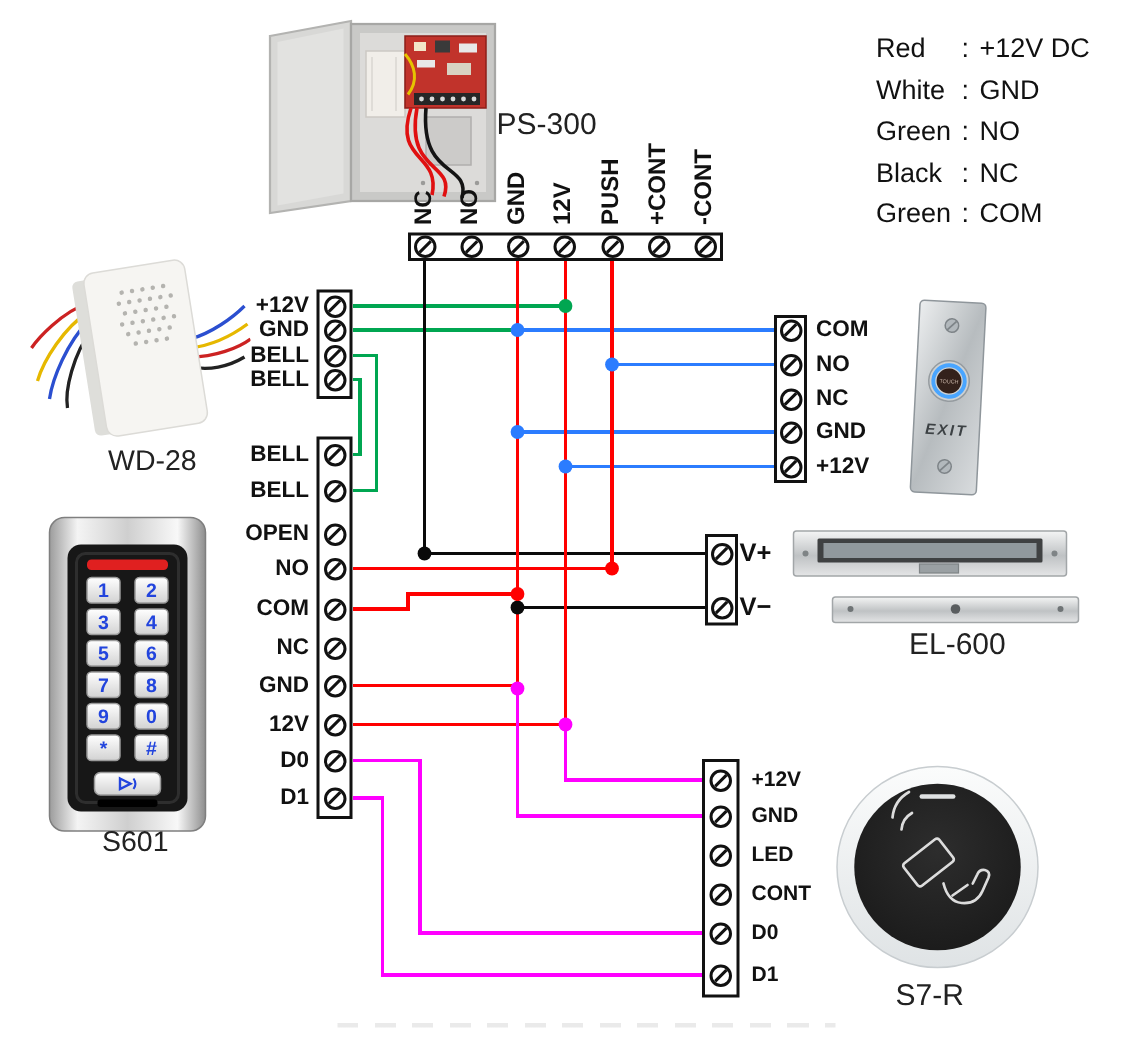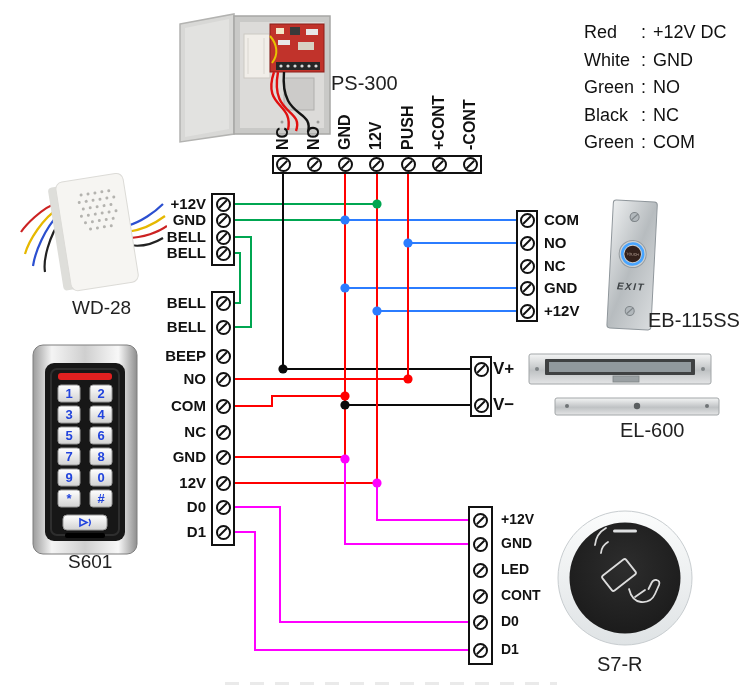--- a/index.html
+++ b/index.html
@@ -372,7 +372,6 @@
     <div class="prodlabel" style="left:331px;top:72px">PS-300</div>
     <div class="prodlabel" style="left:72px;top:297px;font-size:19px">WD-28</div>
     <div class="prodlabel" style="left:68px;top:551px;font-size:19px">S601</div>
-    <div class="prodlabel" style="left:648px;top:309px">EB-115SS</div>
     <div class="prodlabel" style="left:620px;top:419px">EL-600</div>
     <div class="prodlabel" style="left:597px;top:653px">S7-R</div>
 

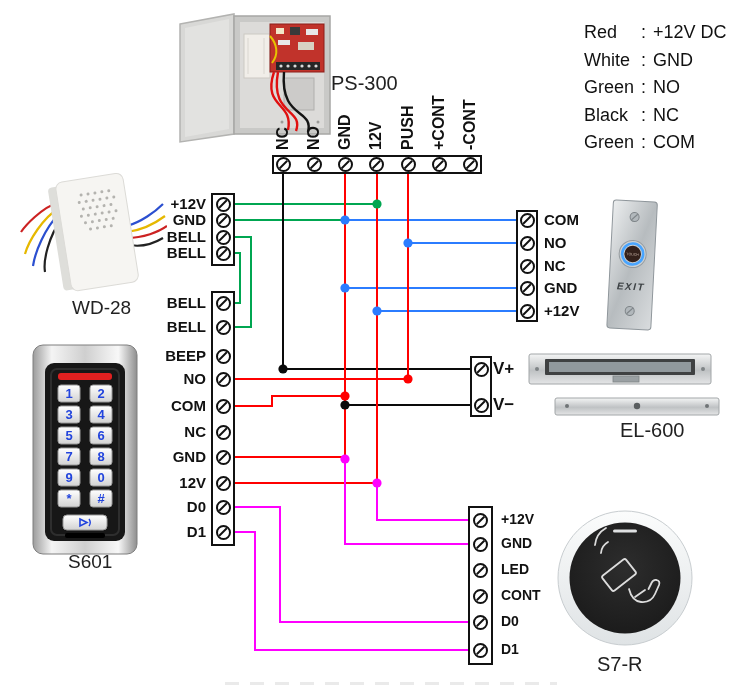--- a/index.html
+++ b/index.html
@@ -294,7 +294,7 @@
       <div class="screw" style="left: 215.5px; top: 319.5px;"></div>
       <div class="tlabel left" style="font-size: 15px; width: 70px; left: 136px; top: 318px;">BELL</div>
       <div class="screw" style="left: 215.5px; top: 348.5px;"></div>
-      <div class="tlabel left" style="font-size: 15px; width: 70px; left: 136px; top: 347px;">BEEP</div>
+      <div class="tlabel left" style="font-size: 15px; width: 70px; left: 136px; top: 347px;">OPEN</div>
       <div class="screw" style="left: 215.5px; top: 371.5px;"></div>
       <div class="tlabel left" style="font-size: 15px; width: 70px; left: 136px; top: 370px;">NO</div>
       <div class="screw" style="left: 215.5px; top: 398.5px;"></div>

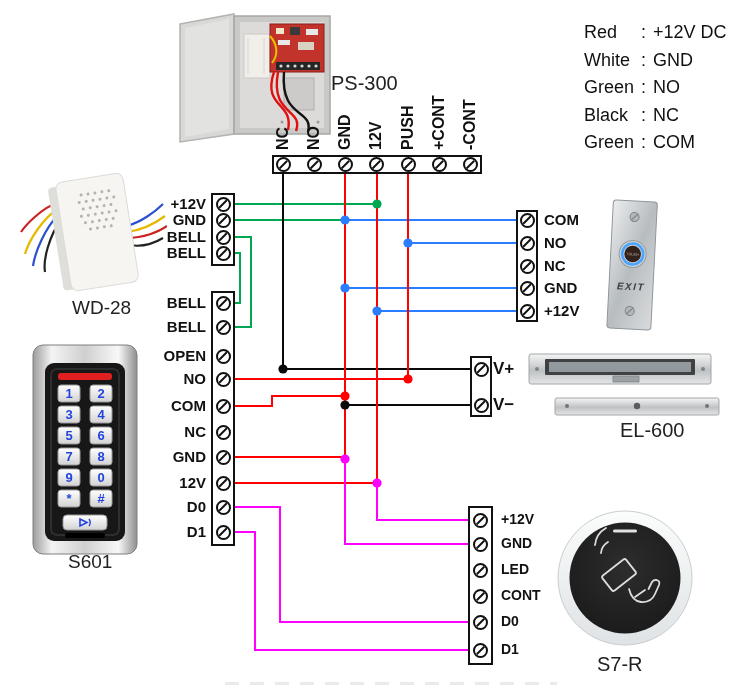--- a/index.html
+++ b/index.html
@@ -372,7 +372,7 @@
     <div class="prodlabel" style="left:331px;top:72px">PS-300</div>
     <div class="prodlabel" style="left:72px;top:297px;font-size:19px">WD-28</div>
     <div class="prodlabel" style="left:68px;top:551px;font-size:19px">S601</div>
-    <div class="prodlabel" style="left:620px;top:419px">EL-600</div>
+    <div class="prodlabel" style="left:606px;top:419px">EL-600</div>
     <div class="prodlabel" style="left:597px;top:653px">S7-R</div>
 
     <div class="bshadow"></div>

